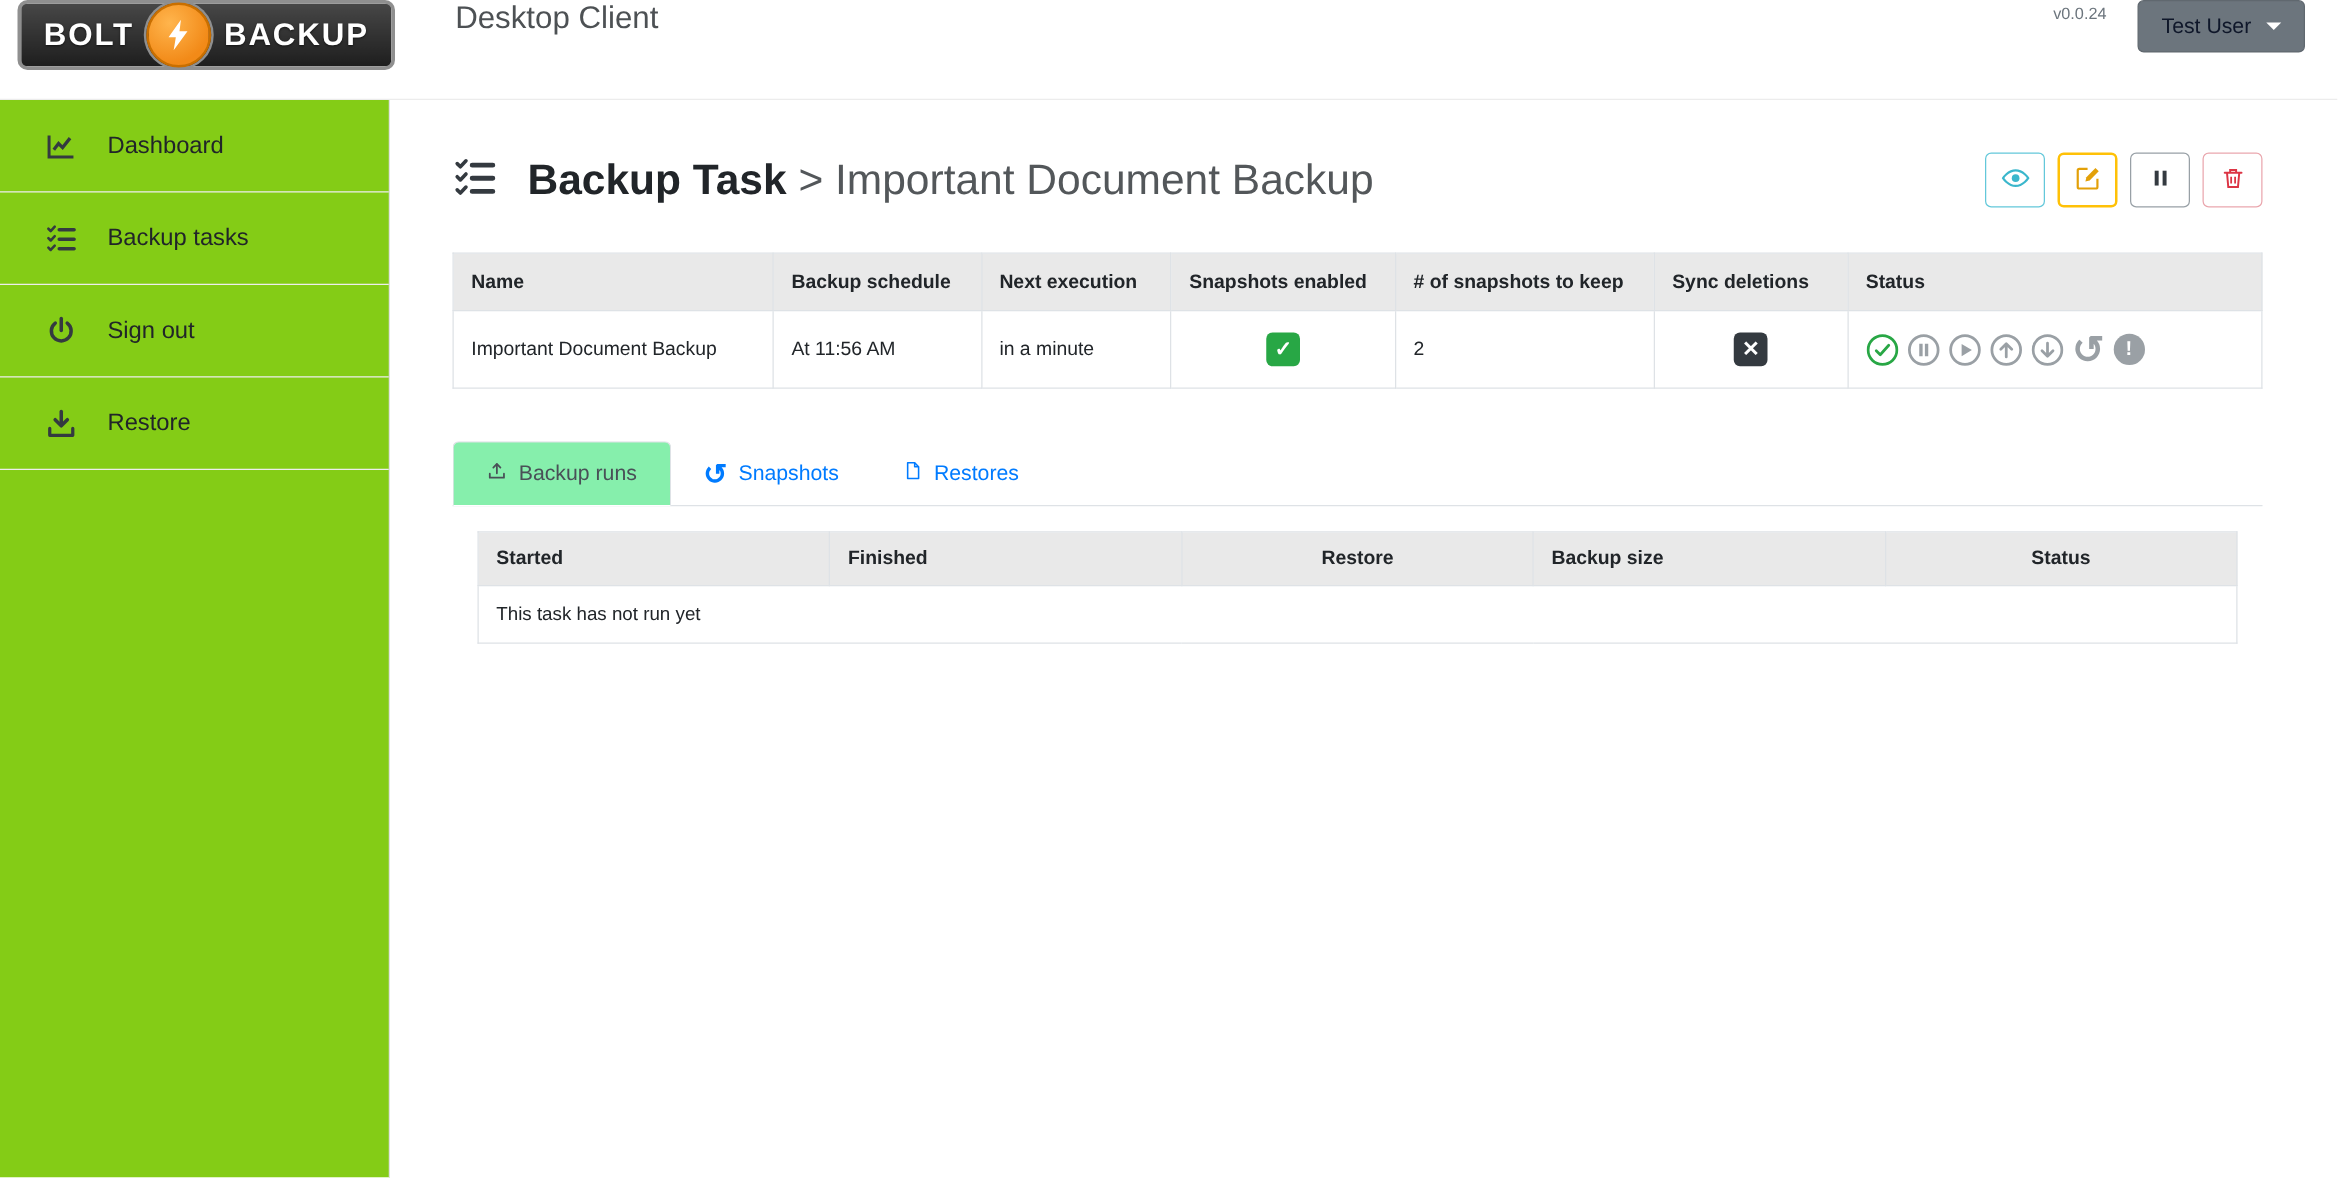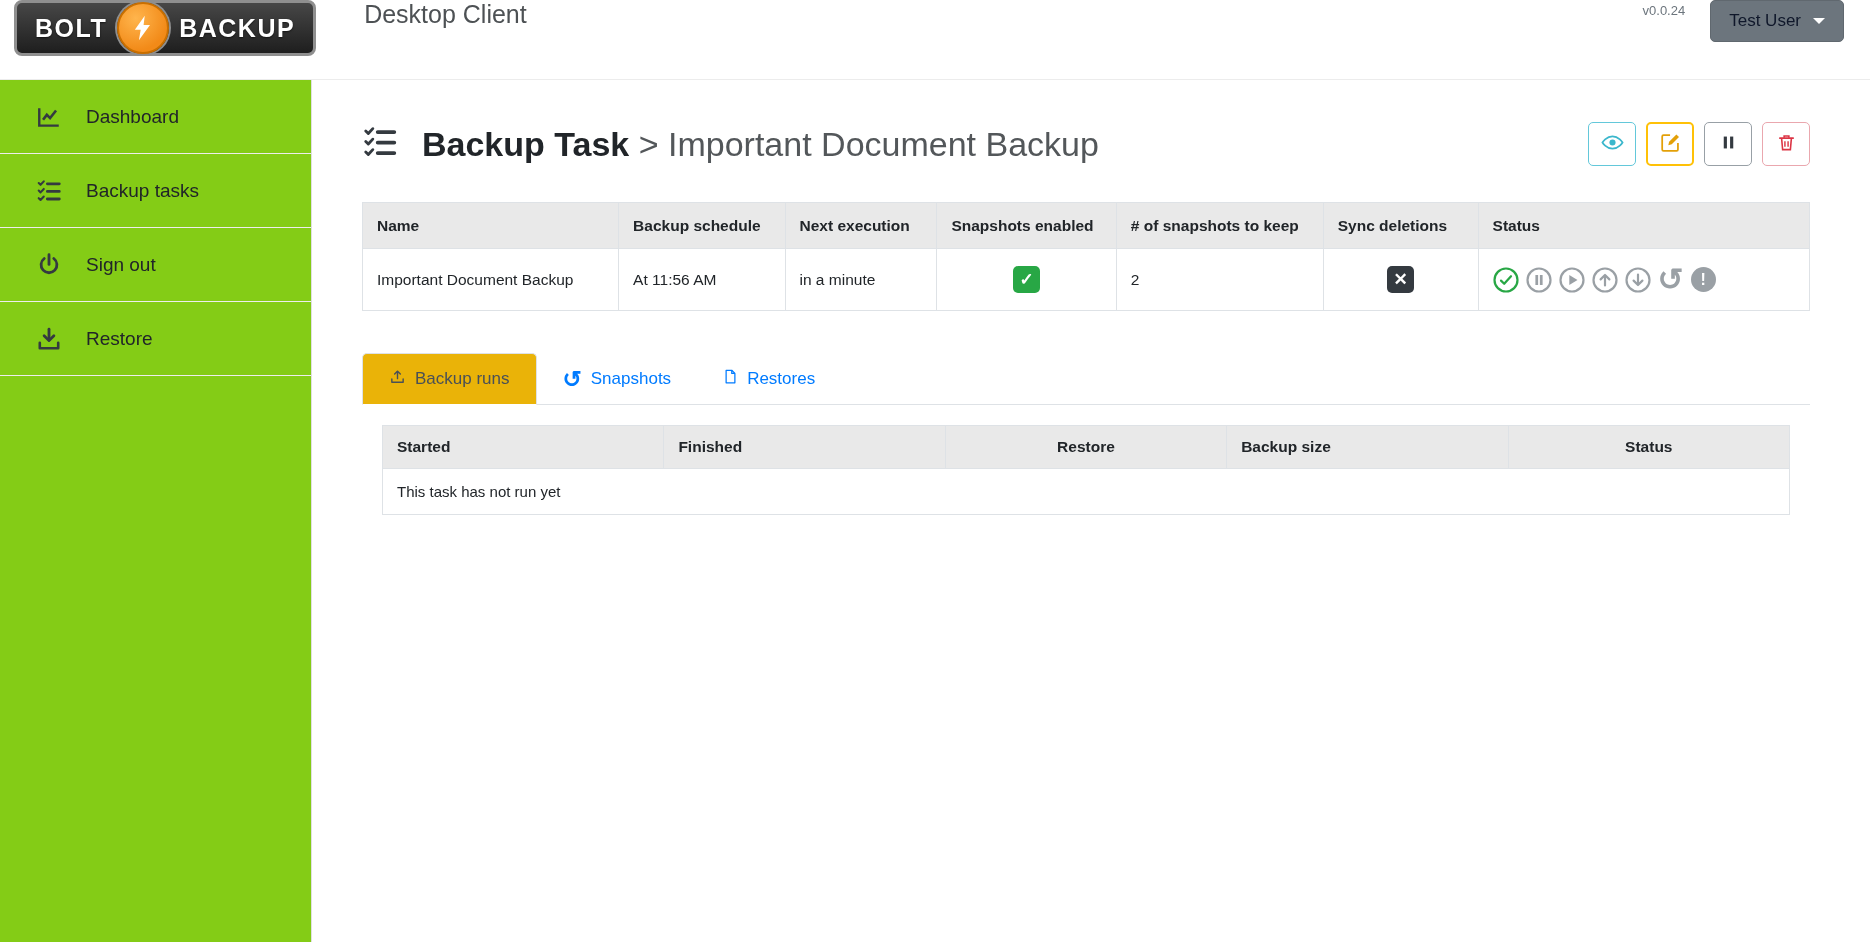--- a/index.html
+++ b/index.html
@@ -62,7 +62,7 @@
   
   .tabs { display: flex; border-bottom: 1px solid #dee2e6; margin-top: 42px; }
   .tab { display: flex; align-items: center; gap: 9px; padding: 14px 26px; font-size: 17px; cursor: pointer; margin-bottom: -1px; background: transparent; border: none; font-family: inherit; }
-  .tab.active { background: #eab308; border: 1px solid #dee2e6; border-bottom-color: #fff; border-radius: 5px 5px 0 0; color: #495057; }
+  .tab.active { background: #86efac; border: 1px solid #dee2e6; border-bottom-color: #fff; border-radius: 5px 5px 0 0; color: #495057; }
   .tab.link { color: #007bff; }
   .hist-blue { color: #007bff; font-size: 23px; line-height: 17px; font-weight: bold; }
 

